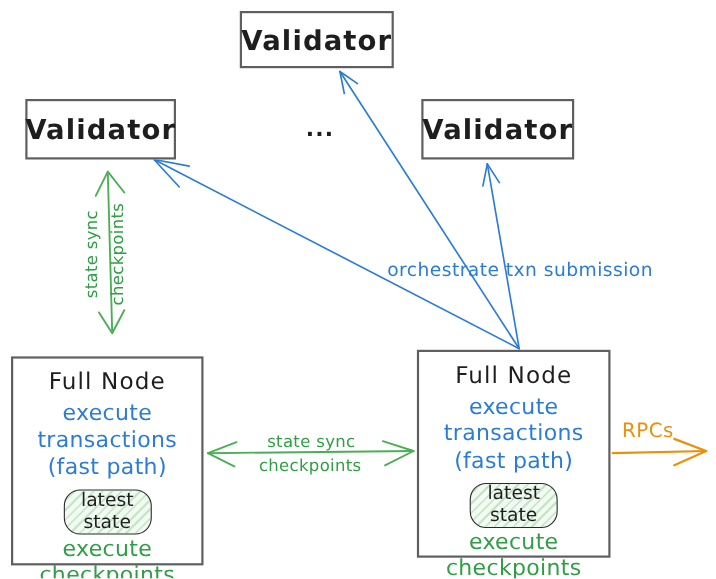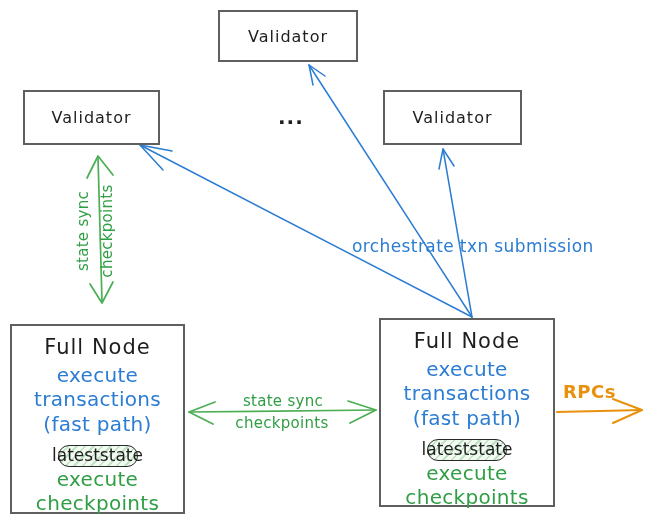--- a/index.html
+++ b/index.html
@@ -25,7 +25,7 @@
   }
   .validator{
     display:flex;align-items:center;justify-content:center;
-    font-size:16px;letter-spacing:1px;
+    font-size:25px;letter-spacing:1px;font-weight:bold;
   }
   .full-node{
     display:flex;flex-direction:column;align-items:center;

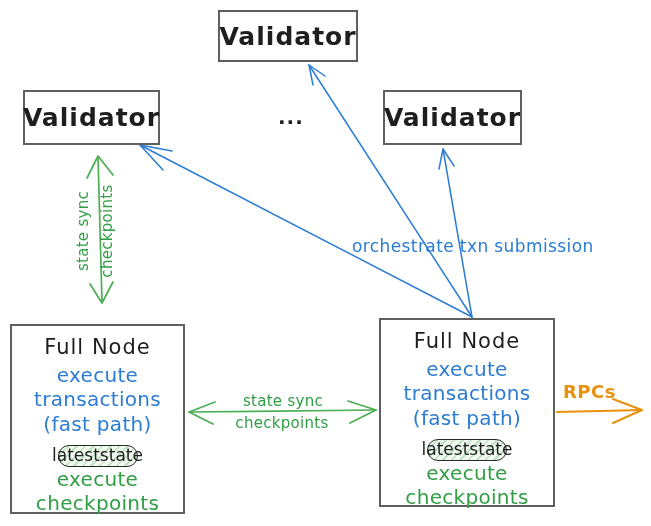--- a/index.html
+++ b/index.html
@@ -46,7 +46,7 @@
   .lbl{position:absolute;z-index:2;white-space:nowrap;}
   .lbl-green{color:var(--green-text);font-size:15px;letter-spacing:0.3px;}
   .lbl-blue{color:var(--blue);font-size:17px;letter-spacing:0.4px;}
-  .lbl-orange{color:var(--orange);font-size:18px;font-weight:bold;letter-spacing:0.5px;}
+  .lbl-orange{color:var(--orange);font-size:18px;font-weight:normal;letter-spacing:0.5px;}
   .ellipsis{font-size:20px;font-weight:bold;color:var(--ink);letter-spacing:1px;}
   .rot{transform:translate(-50%,-50%) rotate(-90deg);transform-origin:center center;}
   .ctr{text-align:center;}

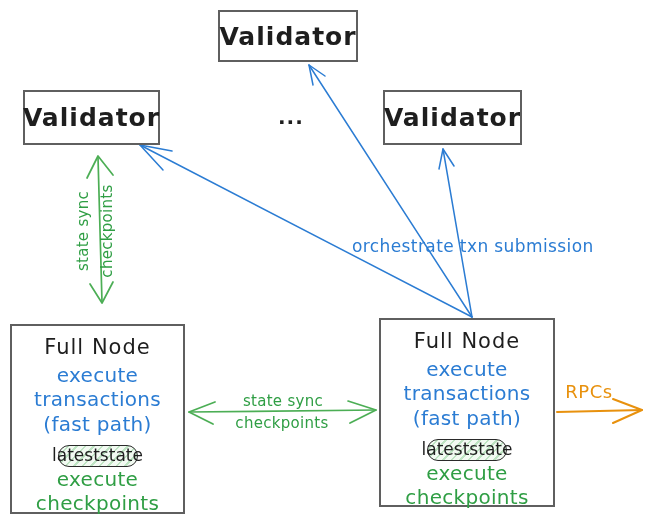--- a/index.html
+++ b/index.html
@@ -36,7 +36,7 @@
   .state-box{
     width:78px;height:60px;margin-top:9px;
     border:1.6px solid #2a2a2a;border-radius:15px;
-    display:flex;flex-direction:row;align-items:center;justify-content:center;
+    display:flex;flex-direction:column;align-items:center;justify-content:center;
     font-size:17px;line-height:1.15;color:var(--ink);
     background-color:#f2faf2;
     background-image:repeating-linear-gradient(135deg, rgba(148,210,156,0.55) 0px, rgba(148,210,156,0.55) 1.6px, transparent 1.6px, transparent 6px);

